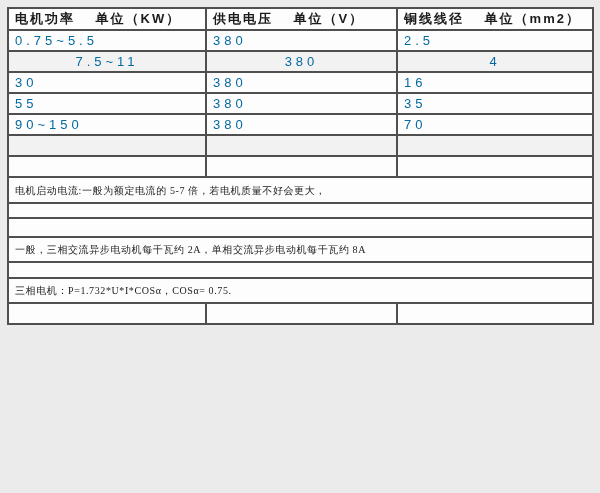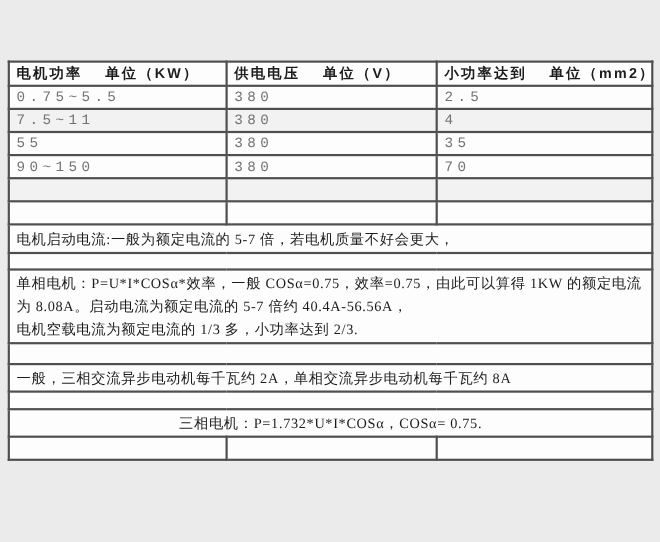--- a/index.html
+++ b/index.html
@@ -14,7 +14,6 @@
   .page {
     padding: 7px 8px 6px 7px;
     box-sizing: border-box;
-    margin-top: 48px;
   }
   table.tbl {
     border-collapse: collapse;

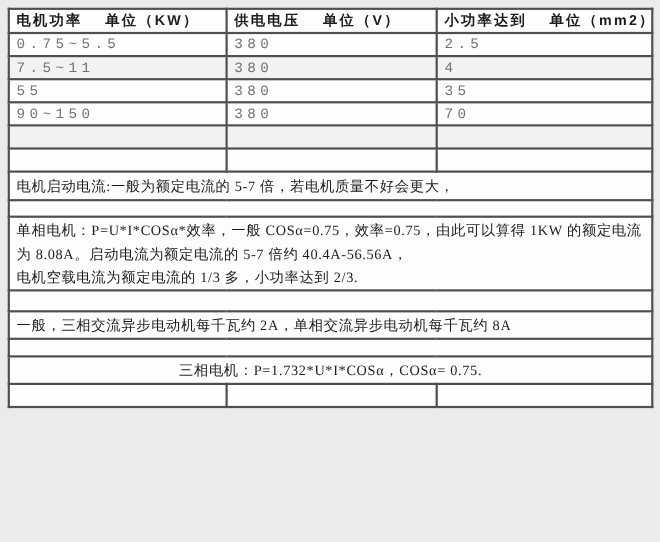--- a/index.html
+++ b/index.html
@@ -75,7 +75,7 @@
       <tr>
         <th>电机功率　 单位（KW）</th>
         <th>供电电压　 单位（V）</th>
-        <th>小功率达到　 单位（mm2）</th>
+        <th>铜线线径　 单位（mm2）</th>
       </tr>
     </thead>
     <tbody>

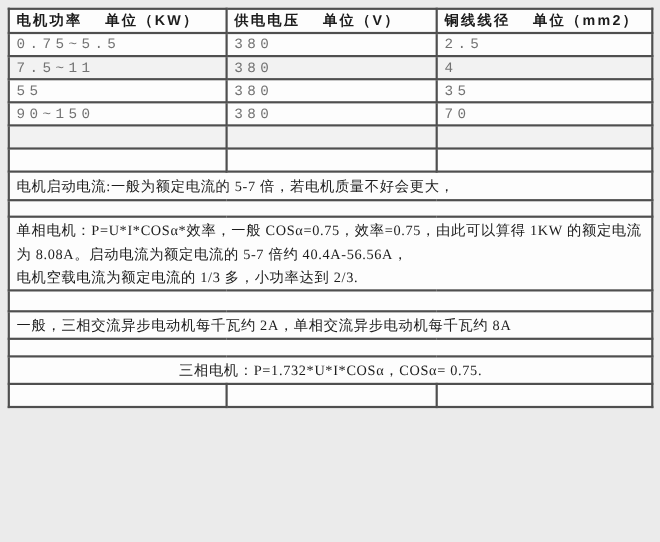--- a/index.html
+++ b/index.html
@@ -37,10 +37,10 @@
     white-space: nowrap;
   }
   .tbl td.num {
-    font-family: Liberation Mono, monospace;
+    font-family: Liberation Sans, sans-serif;
     font-size: 13px;
     letter-spacing: 4px;
-    color: #737373;
+    color: #0369a1;
     height: 17px;
     white-space: nowrap;
   }

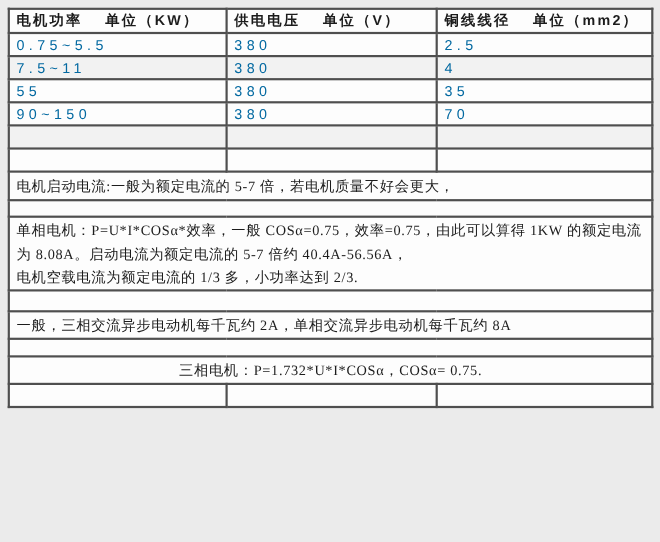--- a/index.html
+++ b/index.html
@@ -44,7 +44,7 @@
     height: 17px;
     white-space: nowrap;
   }
-  .tbl tr.stripe td { background: #f2f2f2; }
+  .tbl tr.stripe td { background: #f2f2f2; text-align: center; }
   .tbl td.note {
     font-family: "Liberation Serif", serif;
     font-size: 13px;

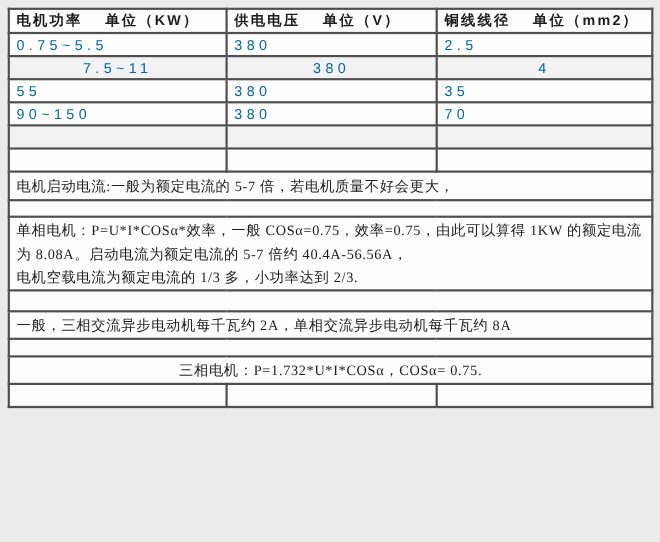--- a/index.html
+++ b/index.html
@@ -90,6 +90,11 @@
           <td class="num">4</td>
         </tr>
         <tr>
+          <td class="num">30</td>
+          <td class="num">380</td>
+          <td class="num">16</td>
+        </tr>
+        <tr>
           <td class="num">55</td>
           <td class="num">380</td>
           <td class="num">35</td>

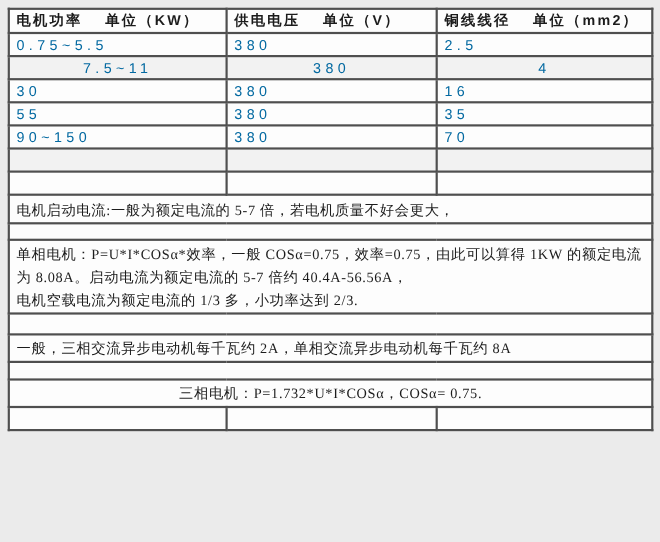--- a/index.html
+++ b/index.html
@@ -47,7 +47,7 @@
   .tbl tr.stripe td { background: #f2f2f2; text-align: center; }
   .tbl td.note {
     font-family: "Liberation Serif", serif;
-    font-size: 13px;
+    font-size: 10px;
     letter-spacing: 0.6px;
     line-height: 21px;
     white-space: normal;

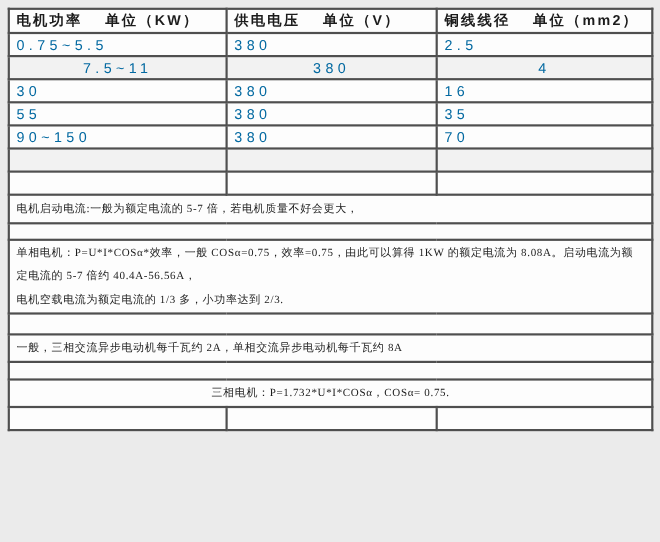--- a/index.html
+++ b/index.html
@@ -122,12 +122,6 @@
       <tr class="h17">
         <td class="note" colspan="3"></td>
       </tr>
-      <tr class="h66">
-        <td class="note" colspan="3">
-          <div>单相电机：P=U*I*COSα*效率，一般 COSα=0.75，效率=0.75，由此可以算得 1KW 的额定电流为 8.08A。启动电流为额定电流的 5-7 倍约 40.4A-56.56A，</div>
-          <div>电机空载电流为额定电流的 1/3 多，小功率达到 2/3.</div>
-        </td>
-      </tr>
       <tr class="h21">
         <td class="note" colspan="3"></td>
       </tr>

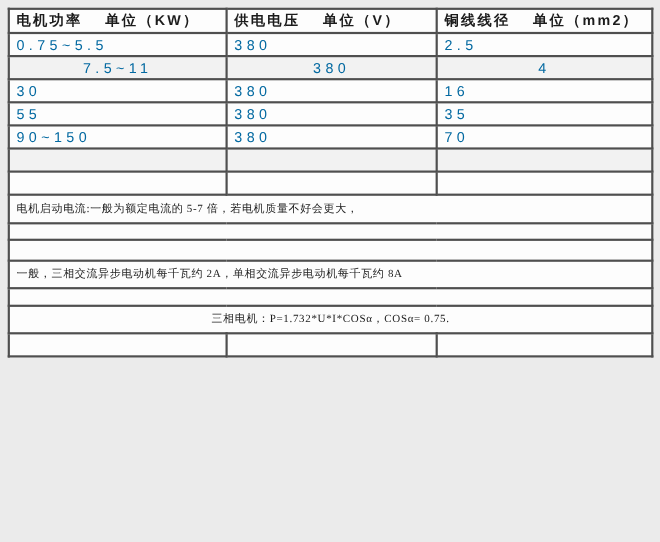--- a/index.html
+++ b/index.html
@@ -58,7 +58,7 @@
   tr.h21 td { height: 15px; }
   tr.h24 td { height: 18px; }
   tr.h18 td { height: 12px; }
-  tr.h25 td { height: 19px; text-align: center; }
+  tr.h25 td { height: 19px; }
   tr.h22 td { height: 16px; }
 </style>
 </head>

